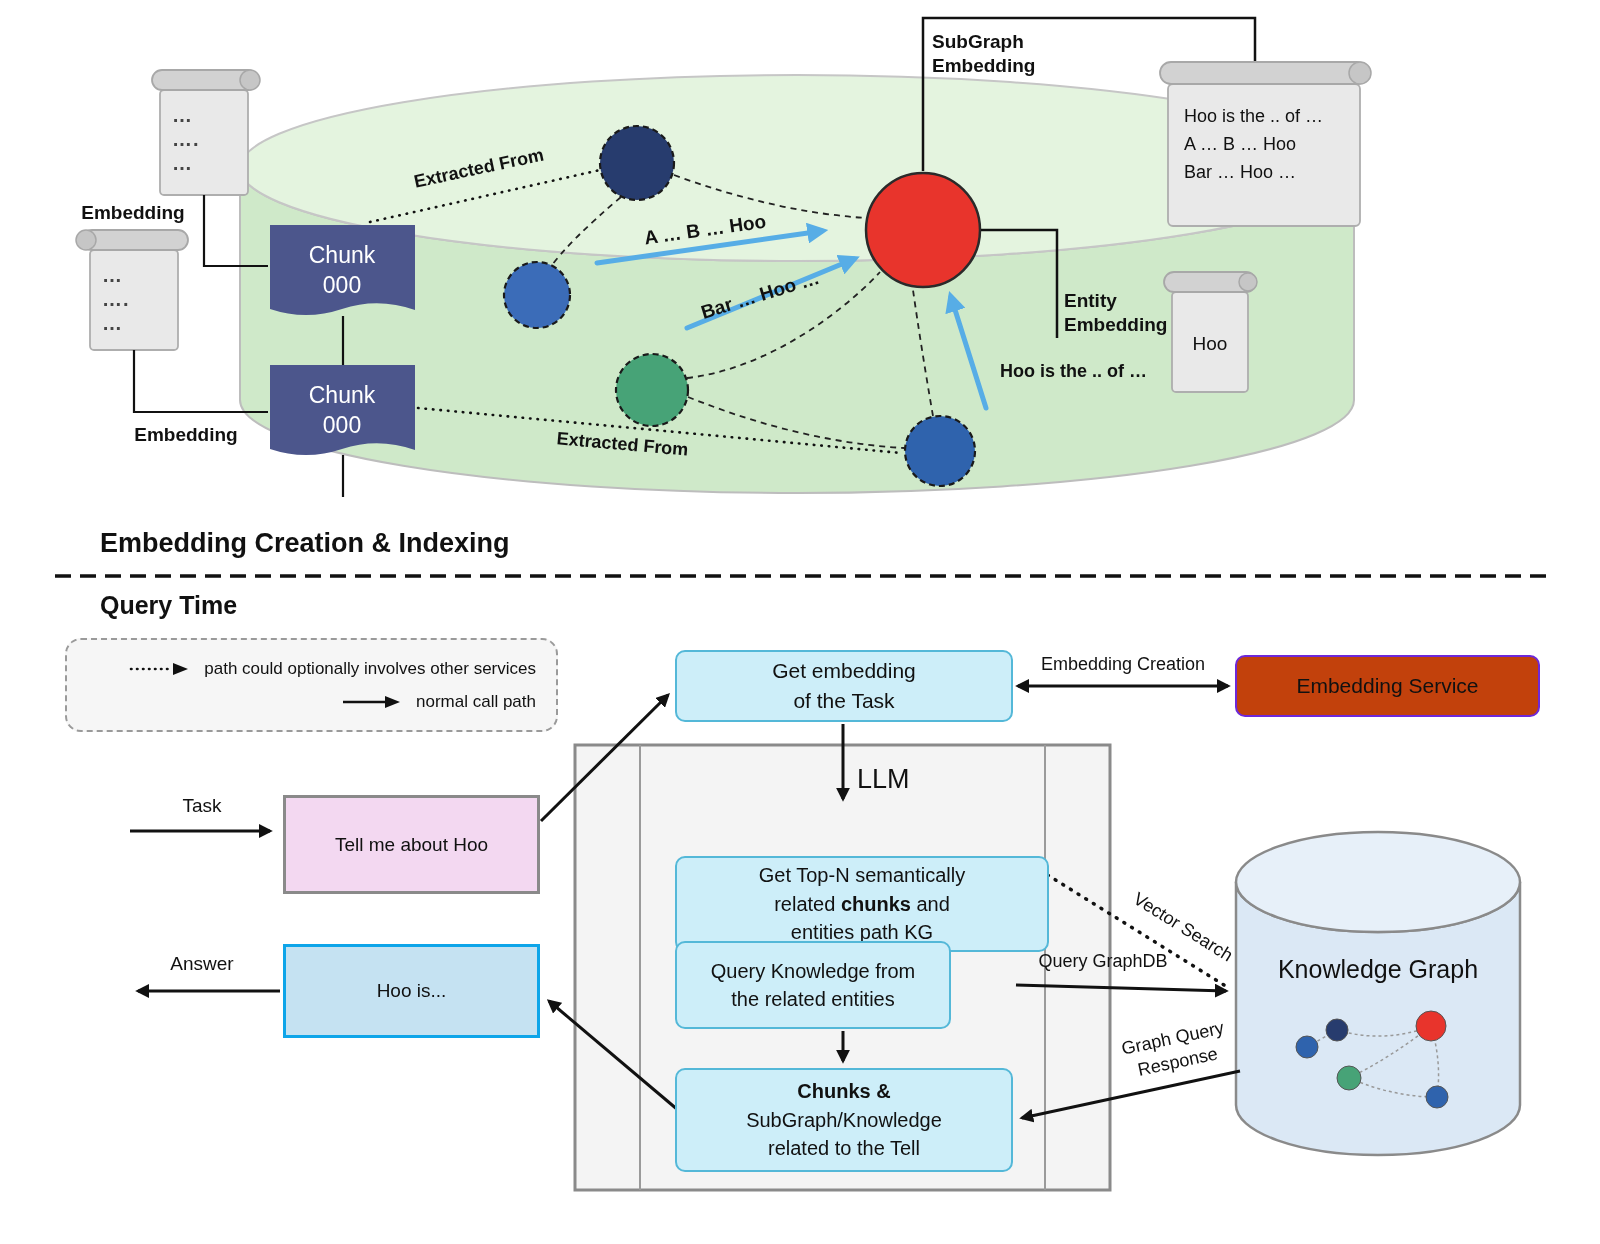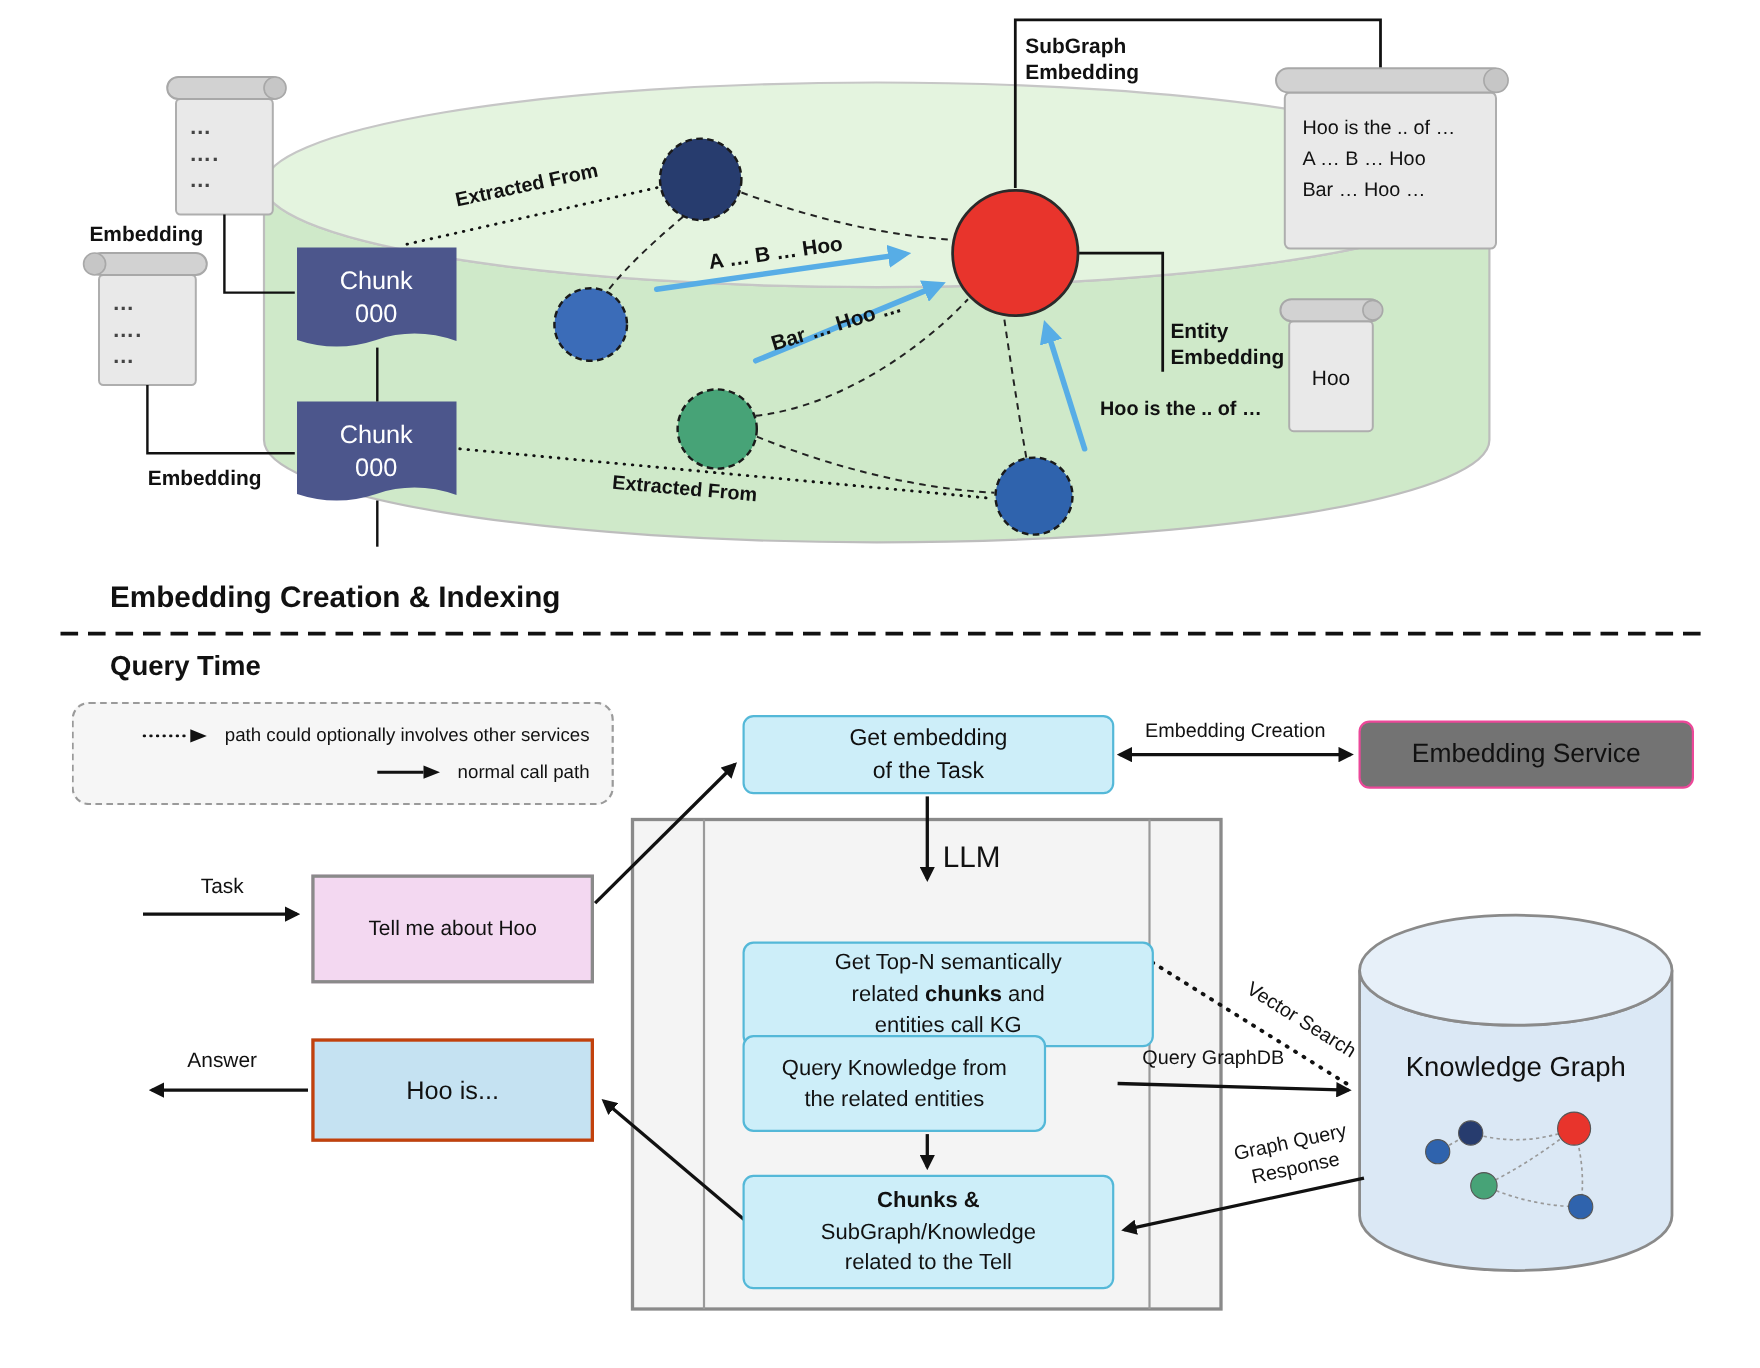--- a/index.html
+++ b/index.html
@@ -7,7 +7,7 @@
   #diagram{position:absolute;left:0;top:0}
   .fbox{position:absolute;display:flex;flex-direction:column;justify-content:center;align-items:center;text-align:center;color:#111;box-sizing:border-box}
   .blue{background:#cdeef9;border:2px solid #54b8d8;border-radius:10px;font-size:20px;line-height:1.42}
-  .svc{background:#737373;border:2px solid #ec4899;border-radius:10px;font-size:24px}
+  .svc{background:#c2410c;border:2px solid #6d28d9;border-radius:10px;font-size:21px}
   .pink{background:#f3d8f1;border:3px solid #8a8a8a;font-size:19px}
   .ans{background:#c5e2f2;border:3px solid #c2410c;font-size:23px}
   .legend{background:#f6f6f6;border:2px dashed #9a9a9a;border-radius:16px;justify-content:center;align-items:flex-end;gap:13px;padding:14px 20px;font-size:17px}

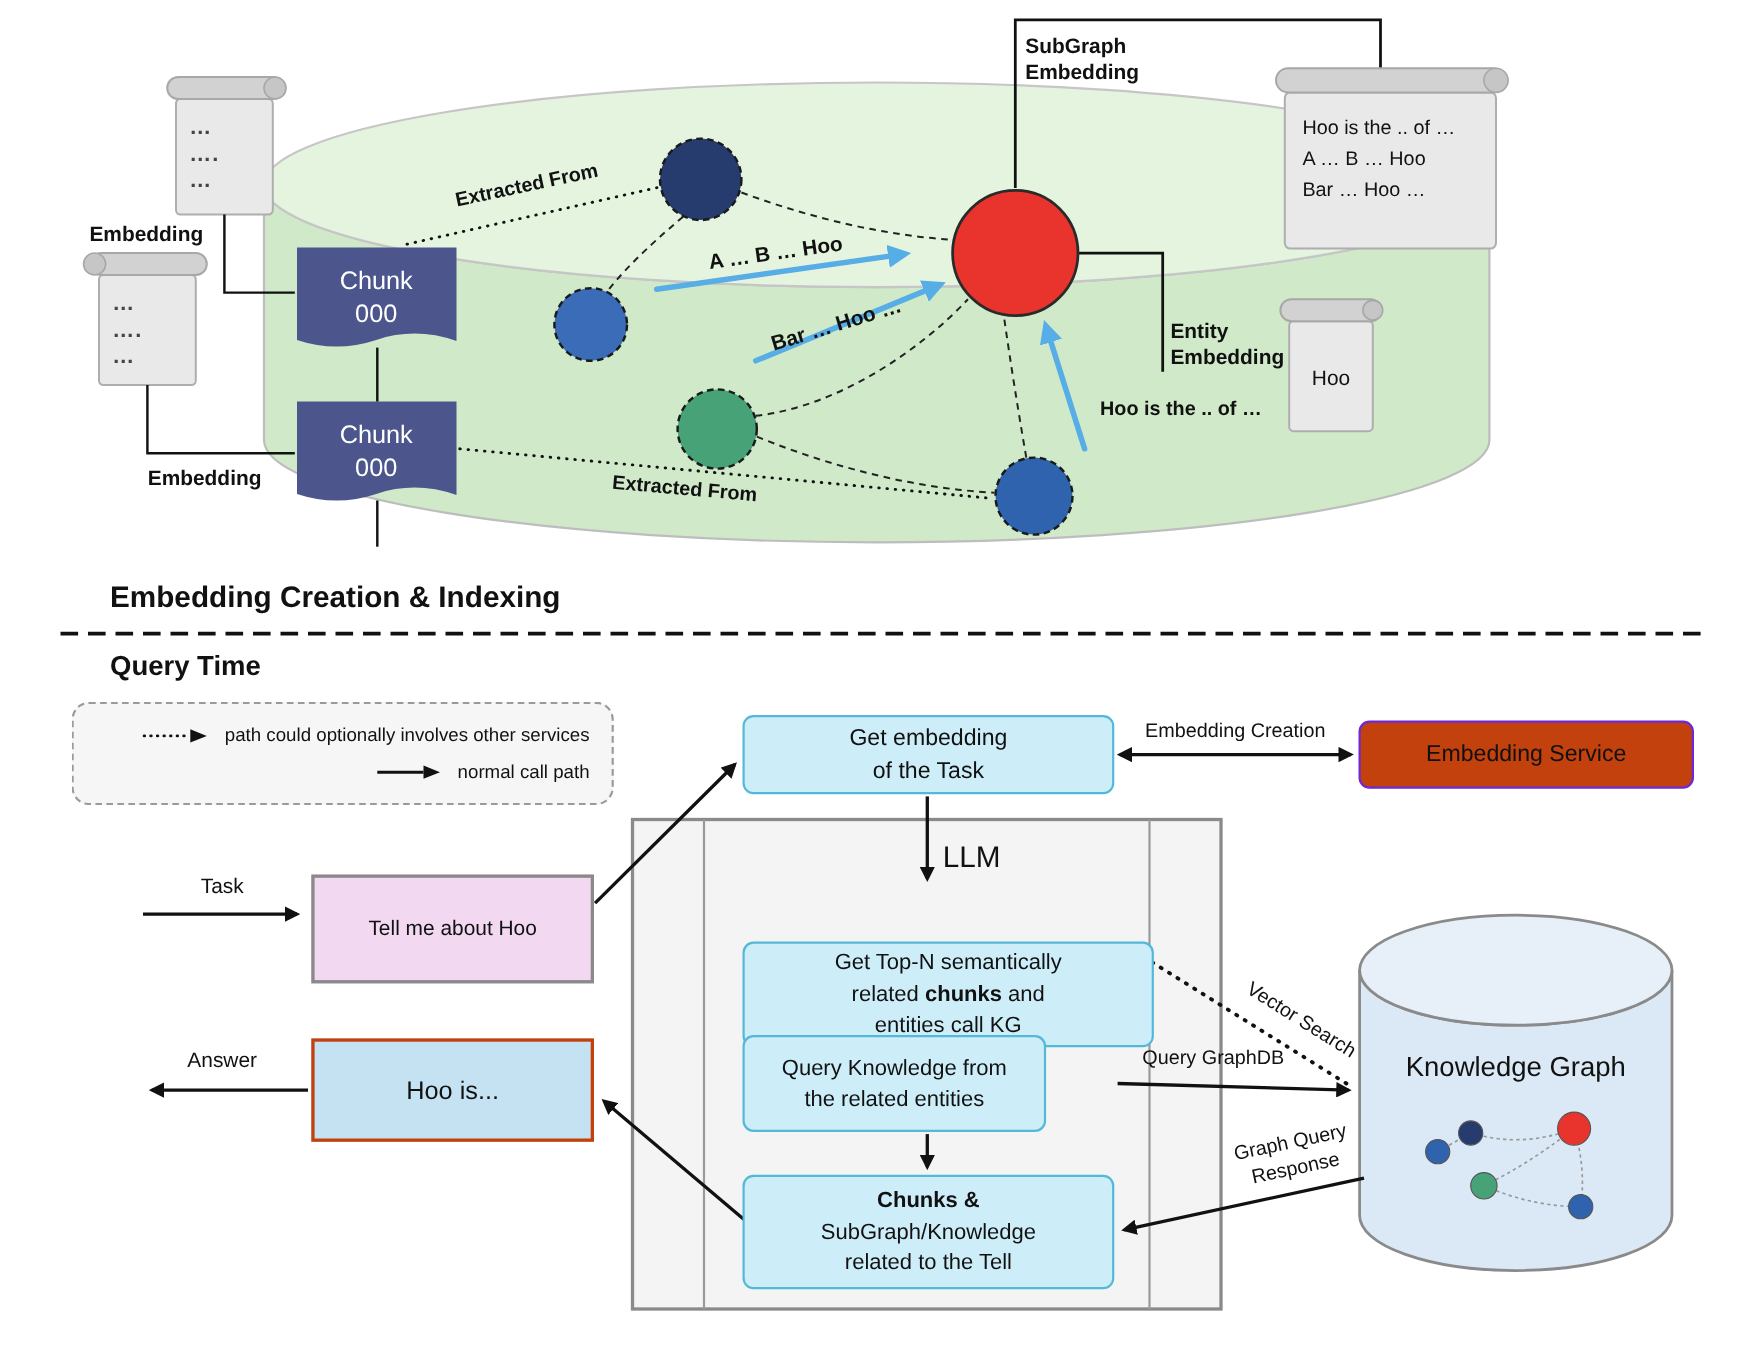--- a/index.html
+++ b/index.html
@@ -209,7 +209,7 @@
 <div class="fbox blue" style="left:675px;top:856px;width:374px;height:96px">
   <span>Get Top-N semantically</span>
   <span><span>related </span><b>chunks</b><span> and</span></span>
-  <span>entities call KG</span>
+  <span>entities path KG</span>
 </div>
 
 <div class="fbox blue" style="left:675px;top:941px;width:276px;height:88px">

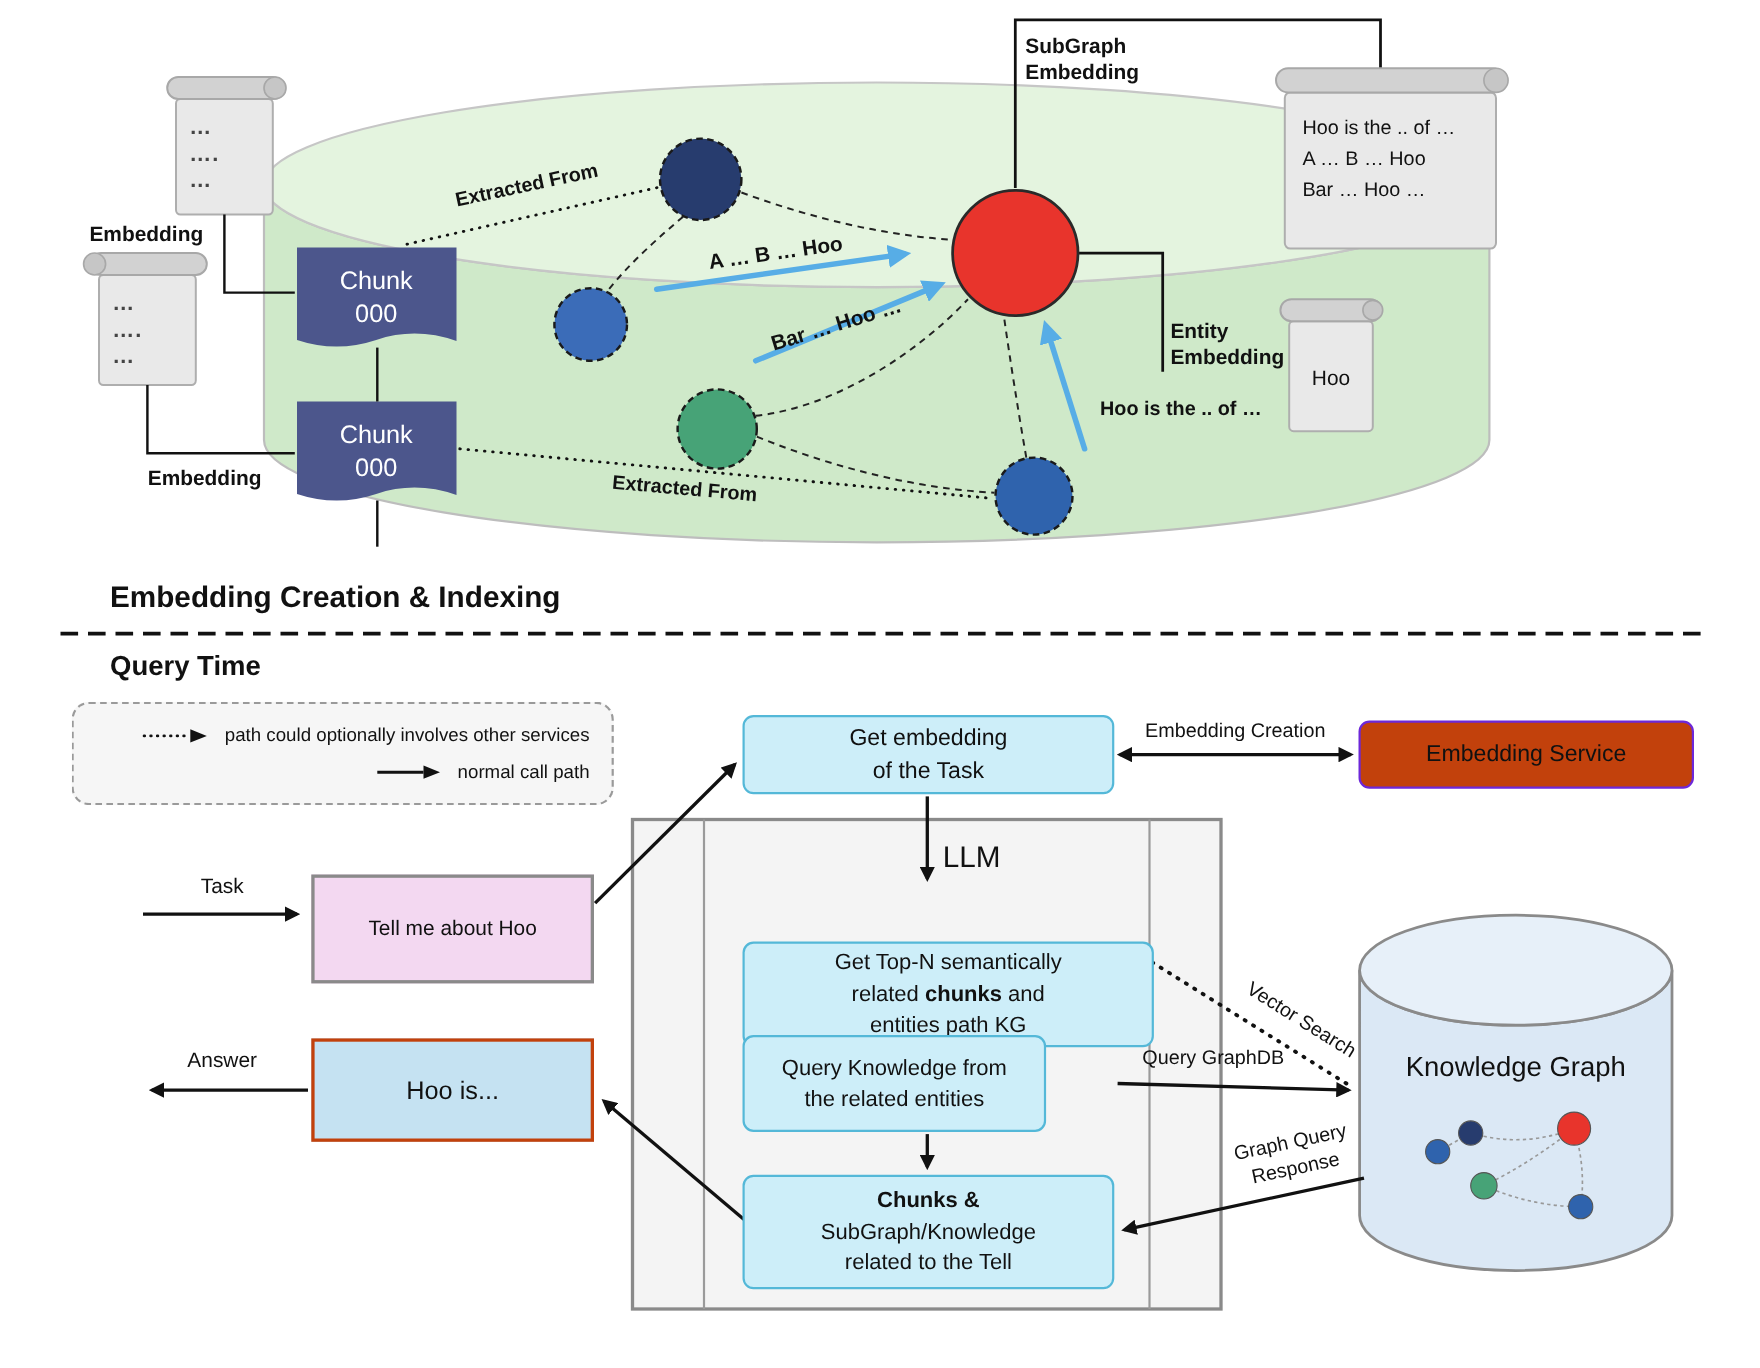--- a/index.html
+++ b/index.html
@@ -9,7 +9,7 @@
   .blue{background:#cdeef9;border:2px solid #54b8d8;border-radius:10px;font-size:20px;line-height:1.42}
   .svc{background:#c2410c;border:2px solid #6d28d9;border-radius:10px;font-size:21px}
   .pink{background:#f3d8f1;border:3px solid #8a8a8a;font-size:19px}
-  .ans{background:#c5e2f2;border:3px solid #c2410c;font-size:23px}
+  .ans{background:#c5e2f2;border:3px solid #0ea5e9;font-size:19px}
   .legend{background:#f6f6f6;border:2px dashed #9a9a9a;border-radius:16px;justify-content:center;align-items:flex-end;gap:13px;padding:14px 20px;font-size:17px}
   .legend .row{display:flex;align-items:center;gap:12px}
   b{font-weight:700}

